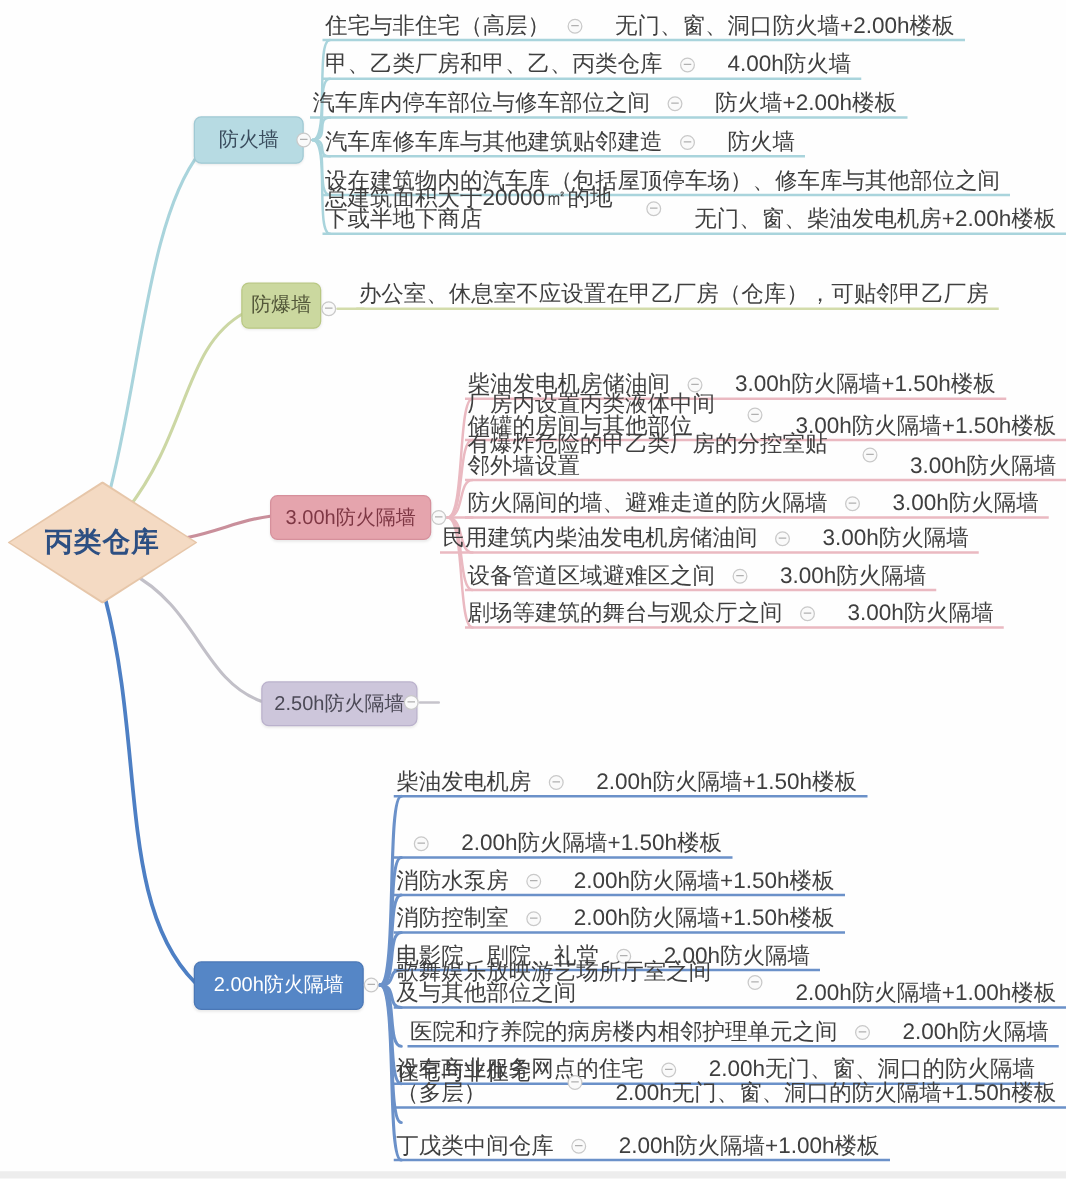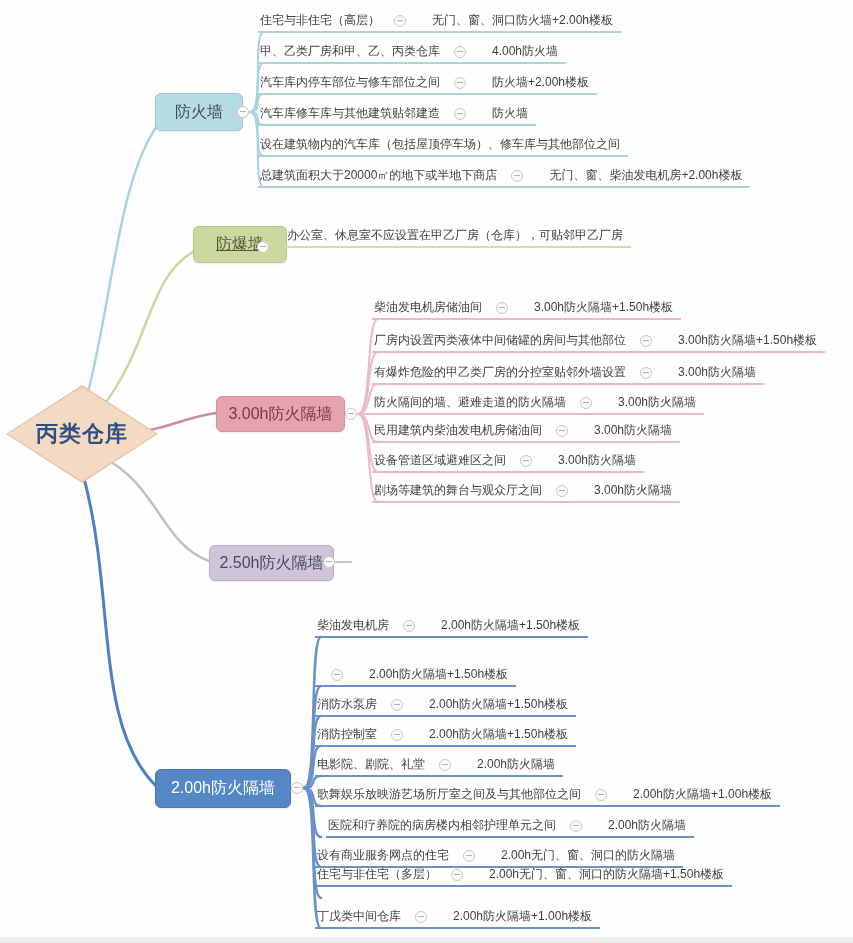--- a/index.html
+++ b/index.html
@@ -31,7 +31,7 @@
     position:absolute;display:flex;align-items:flex-end;
     border-bottom:2px solid #ccc;
     padding:0 8px 2px 2px;min-height:21px;box-sizing:border-box;
-    font-size:12px;color:#3f3f3f;line-height:17px;white-space:nowrap;cursor:default;
+    font-size:18px;color:#3f3f3f;line-height:17px;white-space:nowrap;cursor:default;
   }
   .row .topic{white-space:pre-line;}
   .row .result{margin-left:26px;}

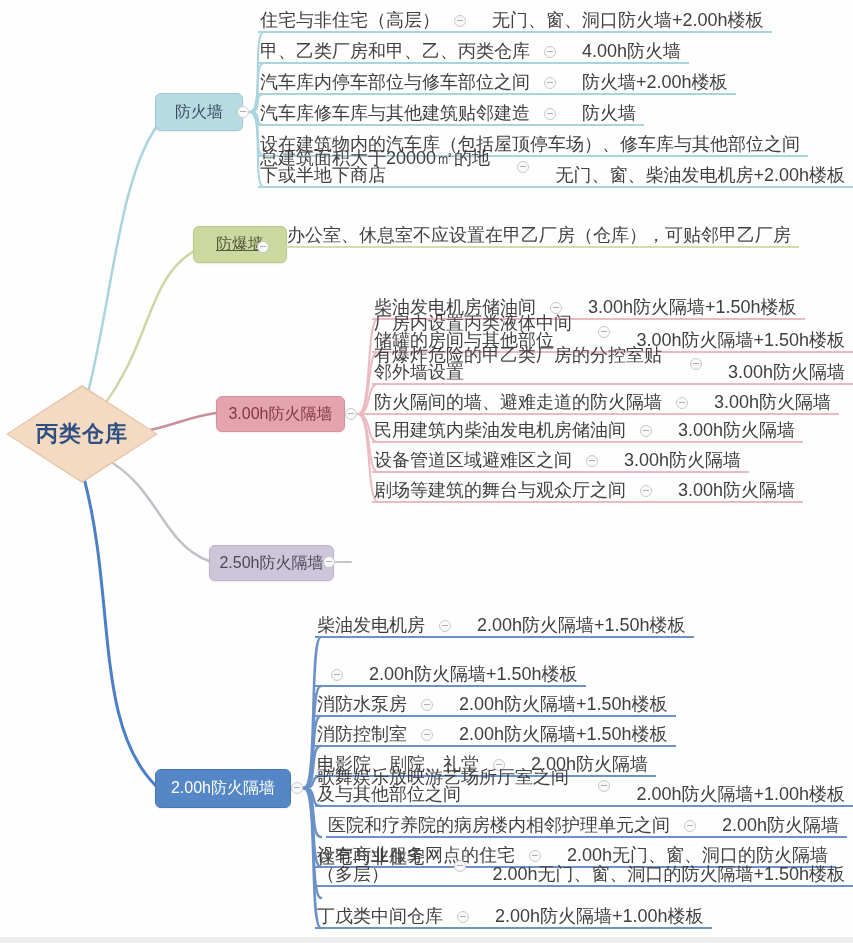--- a/index.html
+++ b/index.html
@@ -116,7 +116,7 @@
       <span class="collapse-icon"></span>
       <span class="result">4.00h防火墙</span>
     </div>
-    <div class="row" style="left: 258px; bottom: 848px; border-bottom-color: rgb(169, 212, 220);">
+    <div class="row" style="left: 248px; bottom: 848px; border-bottom-color: rgb(169, 212, 220);">
       <span class="topic">汽车库内停车部位与修车部位之间</span>
       <span class="collapse-icon"></span>
       <span class="result">防火墙+2.00h楼板</span>

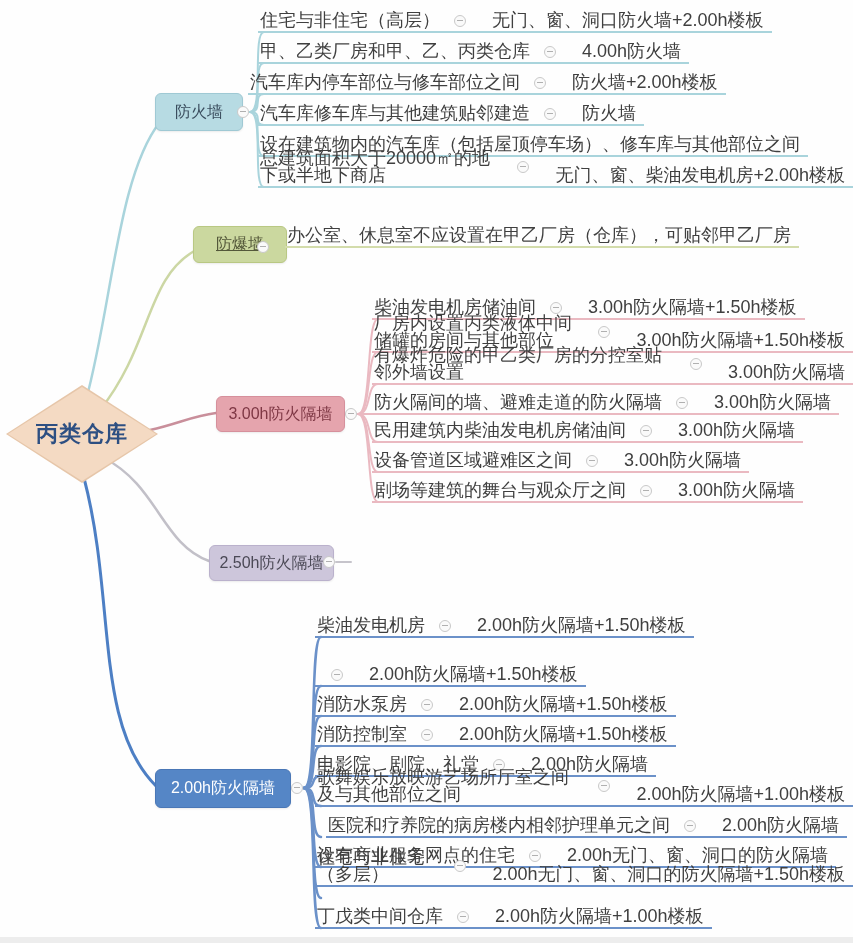--- a/index.html
+++ b/index.html
@@ -15,7 +15,7 @@
     box-shadow:0 1px 2px rgba(0,0,0,0.08);white-space:nowrap;cursor:default;
   }
   .node-b1{left:155px;top:93px;width:88px;height:38px;}
-  .node-b2{left:193px;top:226px;width:94px;height:37px;text-decoration:underline;}
+  .node-b2{left:193px;top:226px;width:64px;height:37px;}
   .node-b3{left:216px;top:396px;width:129px;height:36px;}
   .node-b4{left:209px;top:545px;width:125px;height:36px;}
   .node-b5{left:155px;top:769px;width:136px;height:39px;}

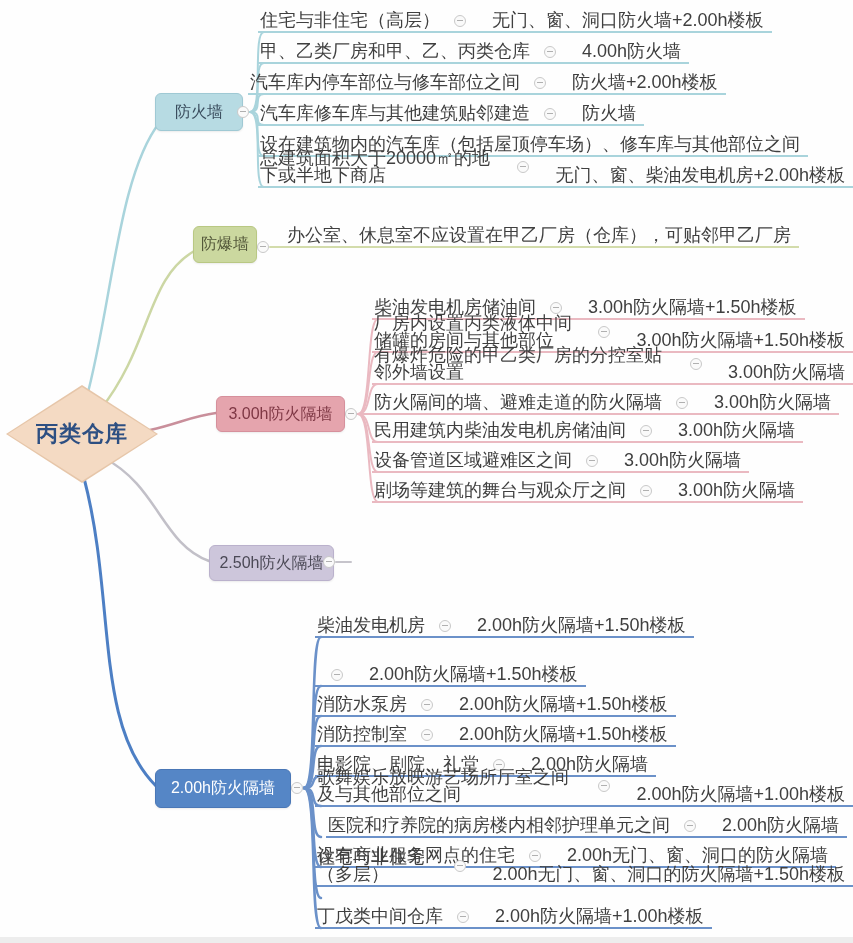--- a/index.html
+++ b/index.html
@@ -159,7 +159,7 @@
       <span class="collapse-icon"></span>
       <span class="result">3.00h防火隔墙</span>
     </div>
-    <div class="row" style="left: 372px; bottom: 500px; border-bottom-color: rgb(234, 185, 193);">
+    <div class="row" style="left: 352px; bottom: 500px; border-bottom-color: rgb(234, 185, 193);">
       <span class="topic">民用建筑内柴油发电机房储油间</span>
       <span class="collapse-icon"></span>
       <span class="result">3.00h防火隔墙</span>

